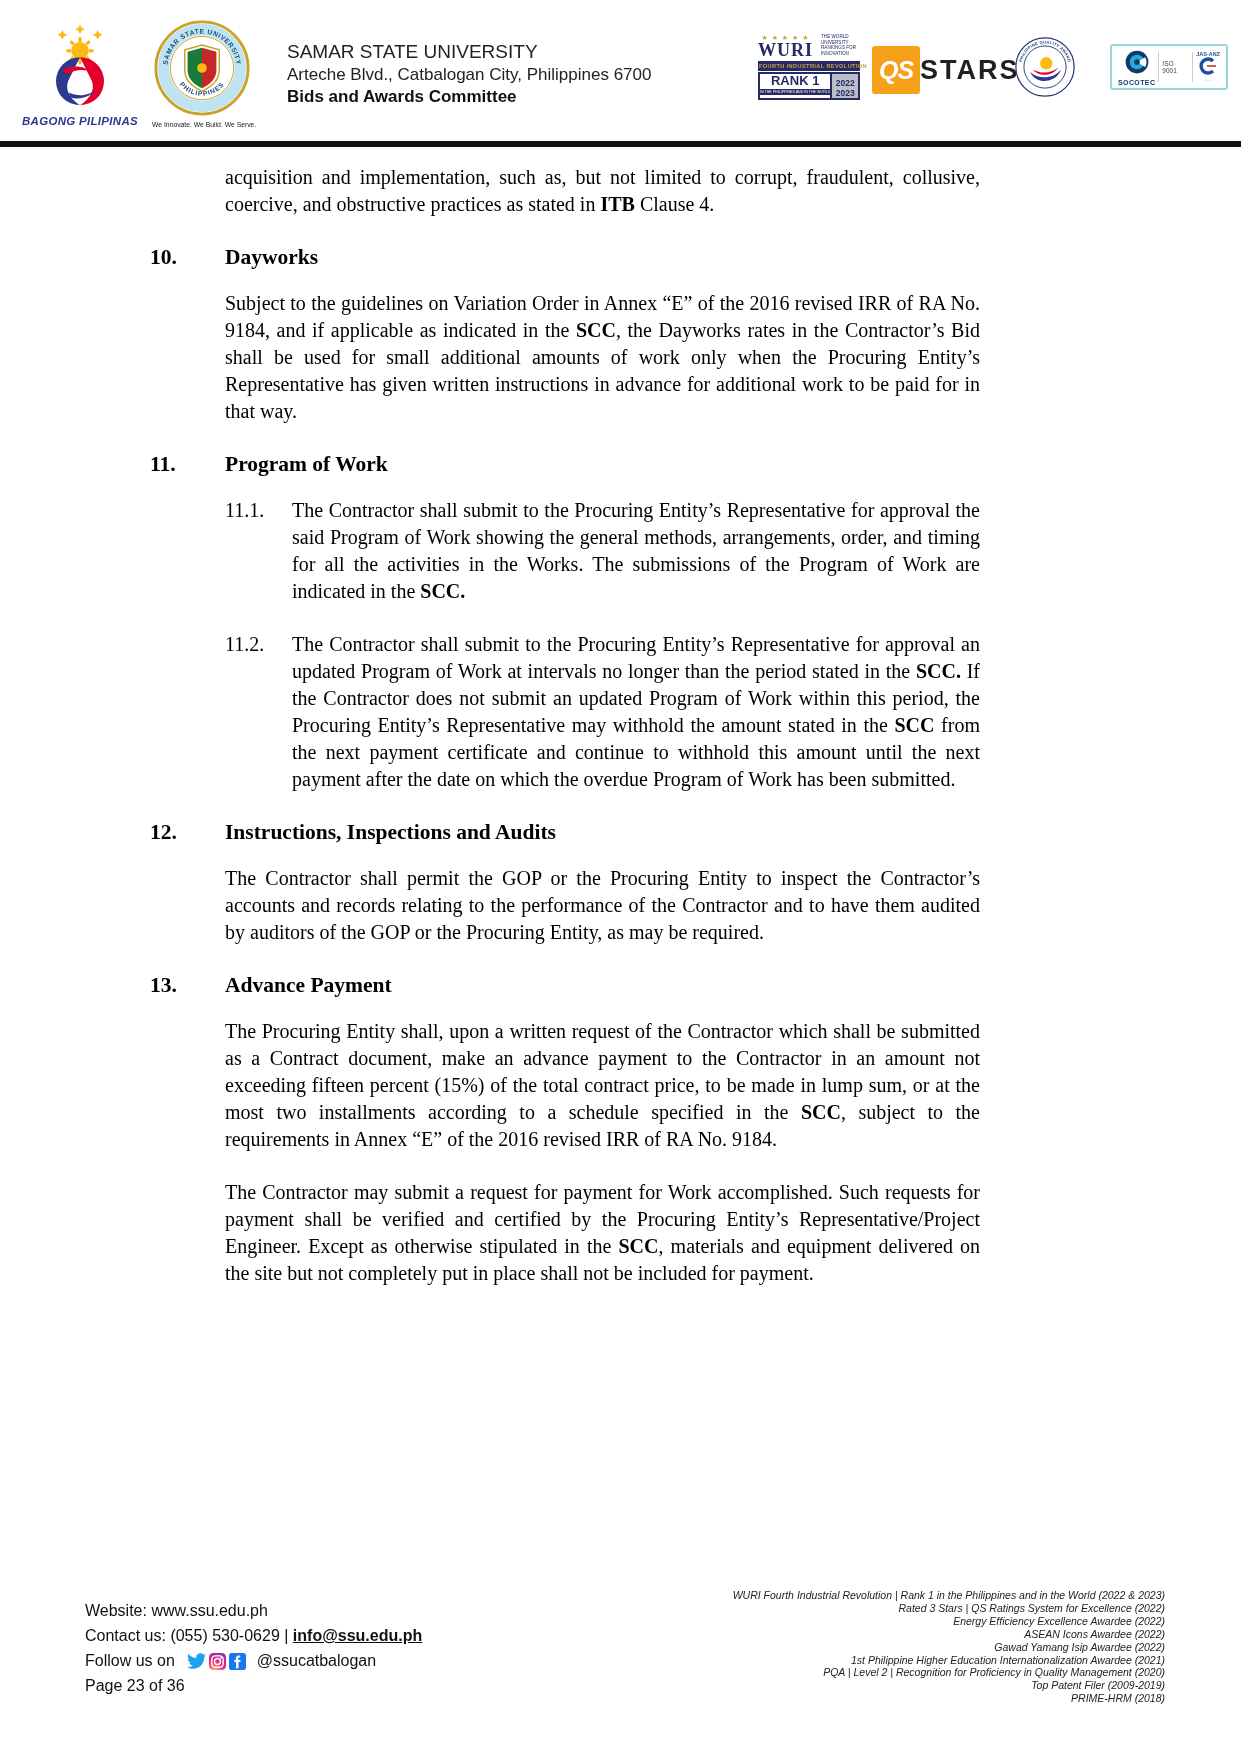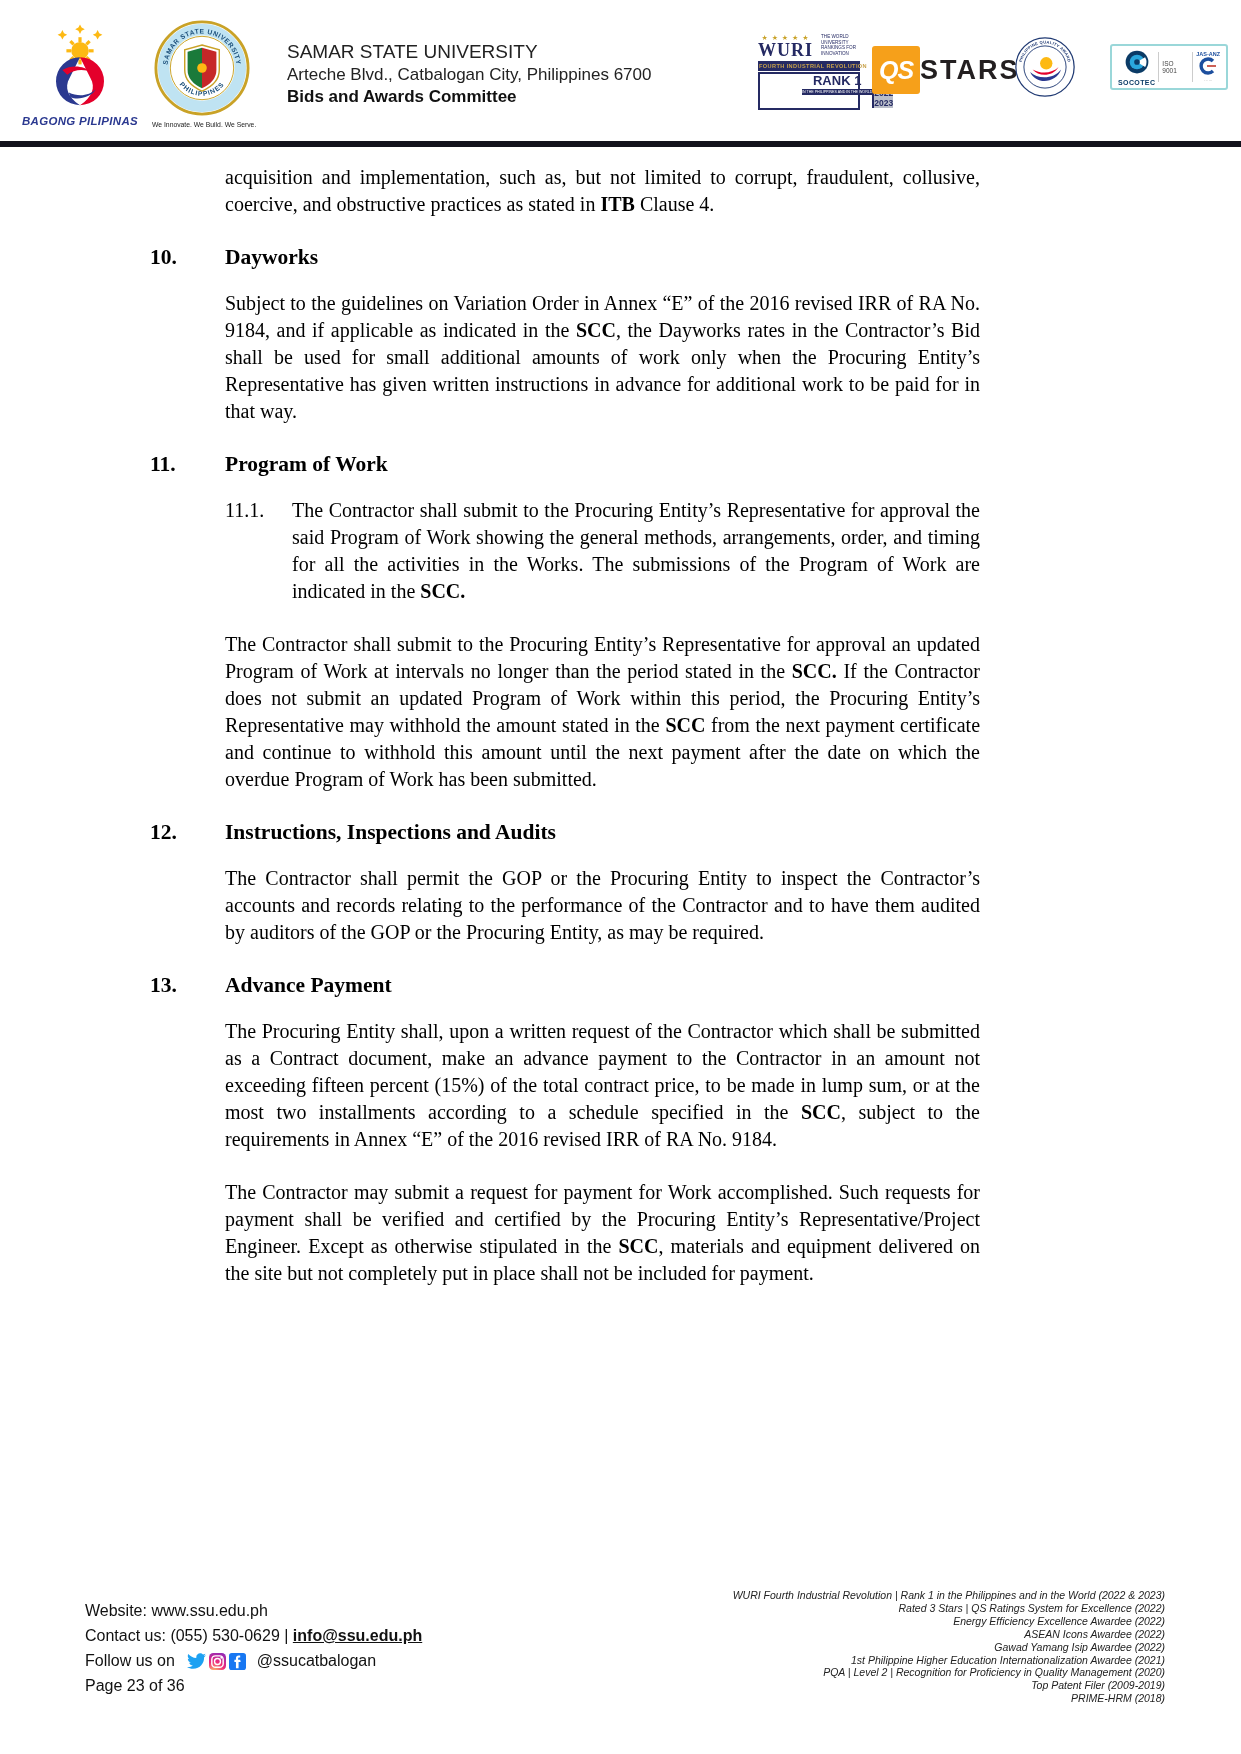--- a/index.html
+++ b/index.html
@@ -29,7 +29,7 @@
   .wuri-tag { font-size:4.6px; color:#252a63; width:42px; line-height:1.25; text-transform:uppercase; }
   .wuri-band { margin-top:2px; background:#252a63; color:#c8a24b; font-size:5.6px; font-weight:bold; text-align:center; padding:2px 1px; letter-spacing:.4px; white-space:nowrap; }
   .wuri-bottom { display:flex; border:2px solid #252a63; margin-top:1px; }
-  .wuri-rank-cell { flex:1; text-align:center;margin-left:42px; }
+  .wuri-rank-cell { flex:1; text-align:center; }
   .wuri-rank { font-size:13px; font-weight:bold; color:#252a63; line-height:1.15; }
   .wuri-rank-note { background:#252a63; color:#fff; font-size:3.6px; white-space:nowrap; overflow:hidden; padding:1px 0; }
   .wuri-years { width:32px; border-left:2px solid #252a63; background:#b9bdc9; color:#252a63; font-size:8.5px; font-weight:bold; text-align:center; line-height:1.2; padding-top:14px; }

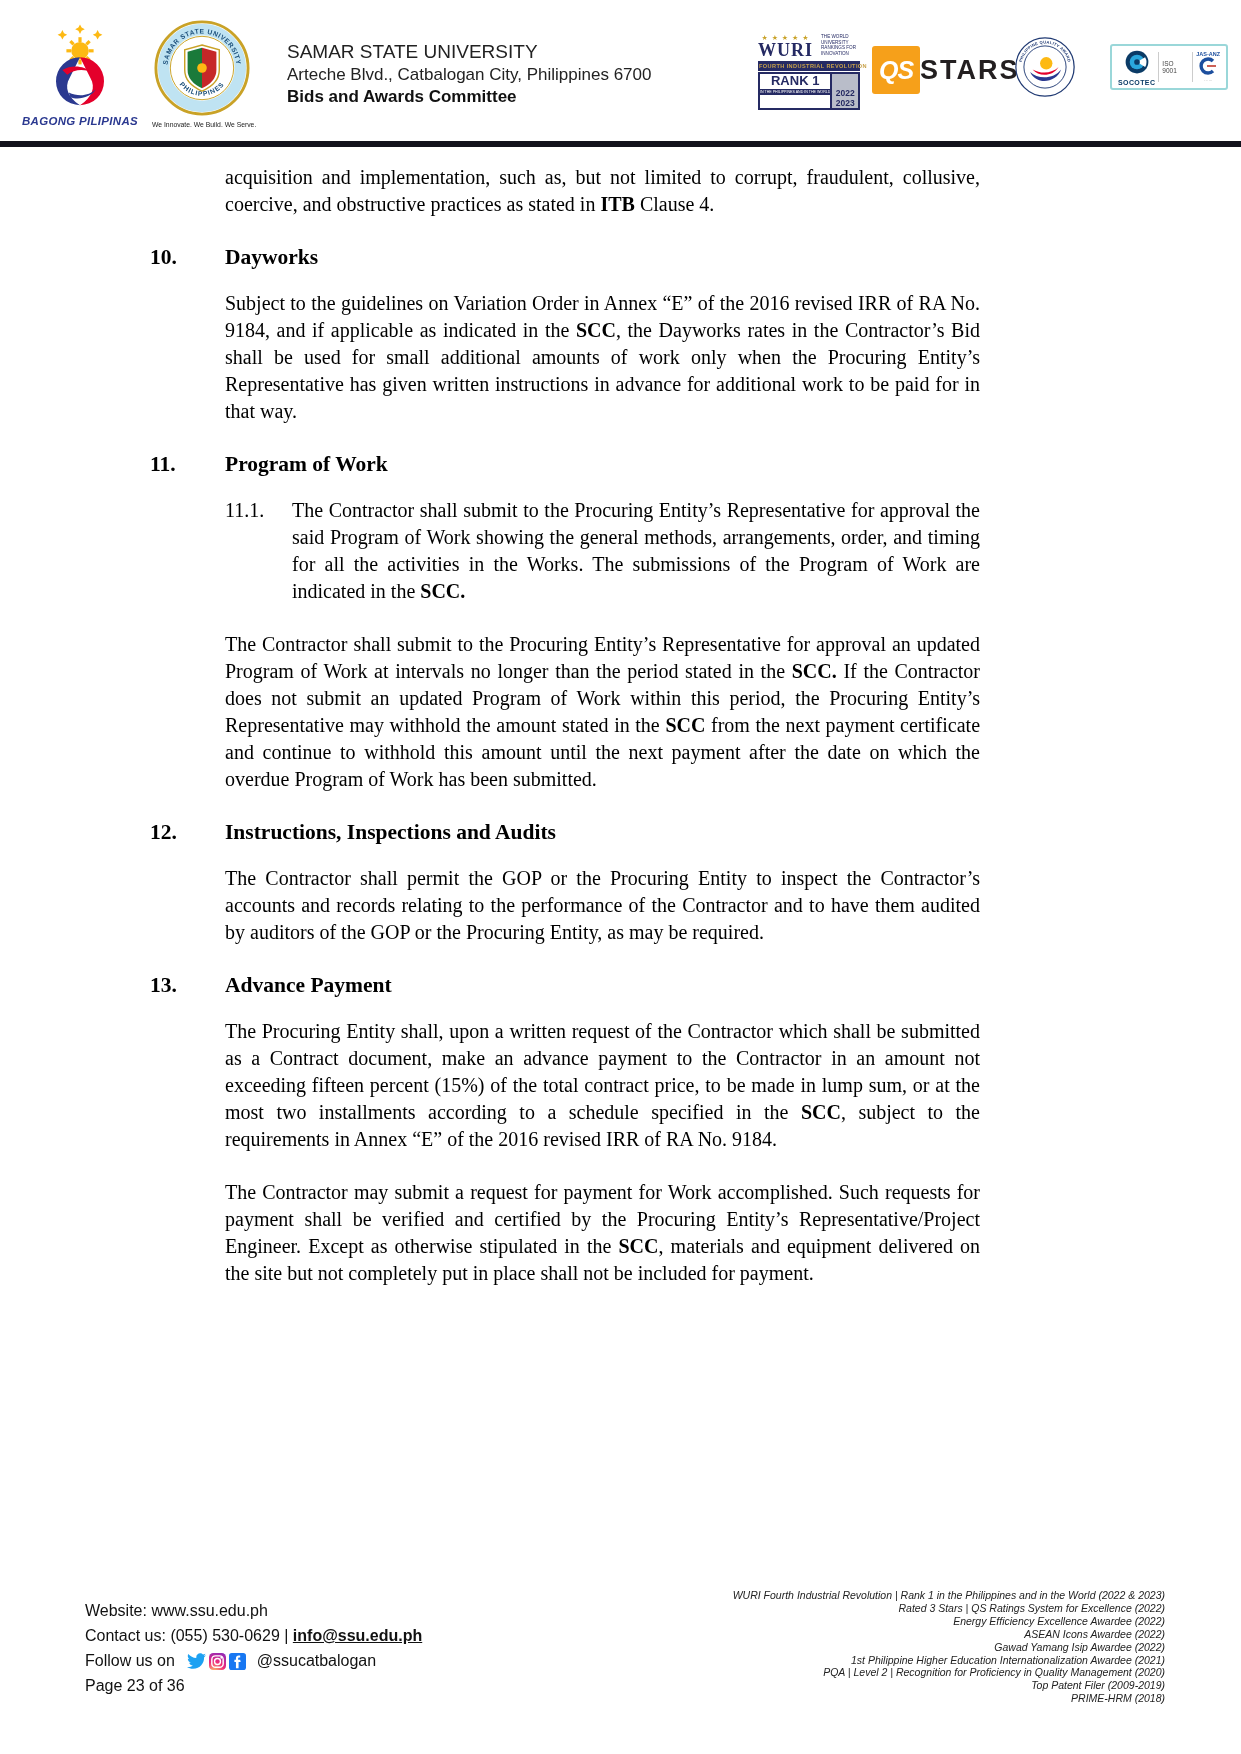--- a/index.html
+++ b/index.html
@@ -32,7 +32,7 @@
   .wuri-rank-cell { flex:1; text-align:center; }
   .wuri-rank { font-size:13px; font-weight:bold; color:#252a63; line-height:1.15; }
   .wuri-rank-note { background:#252a63; color:#fff; font-size:3.6px; white-space:nowrap; overflow:hidden; padding:1px 0; }
-  .wuri-years { width:32px; border-left:2px solid #252a63; background:#b9bdc9; color:#252a63; font-size:8.5px; font-weight:bold; text-align:center; line-height:1.2; padding-top:14px; }
+  .wuri-years { width:32px; border-left:2px solid #252a63; background:#b9bdc9; color:#252a63; font-size:8.5px; font-weight:bold; text-align:center; line-height:1.2; padding-top:4px; }
 
   
   .qs-wrap { position:absolute; left:872px; top:46px; display:flex; align-items:center; }

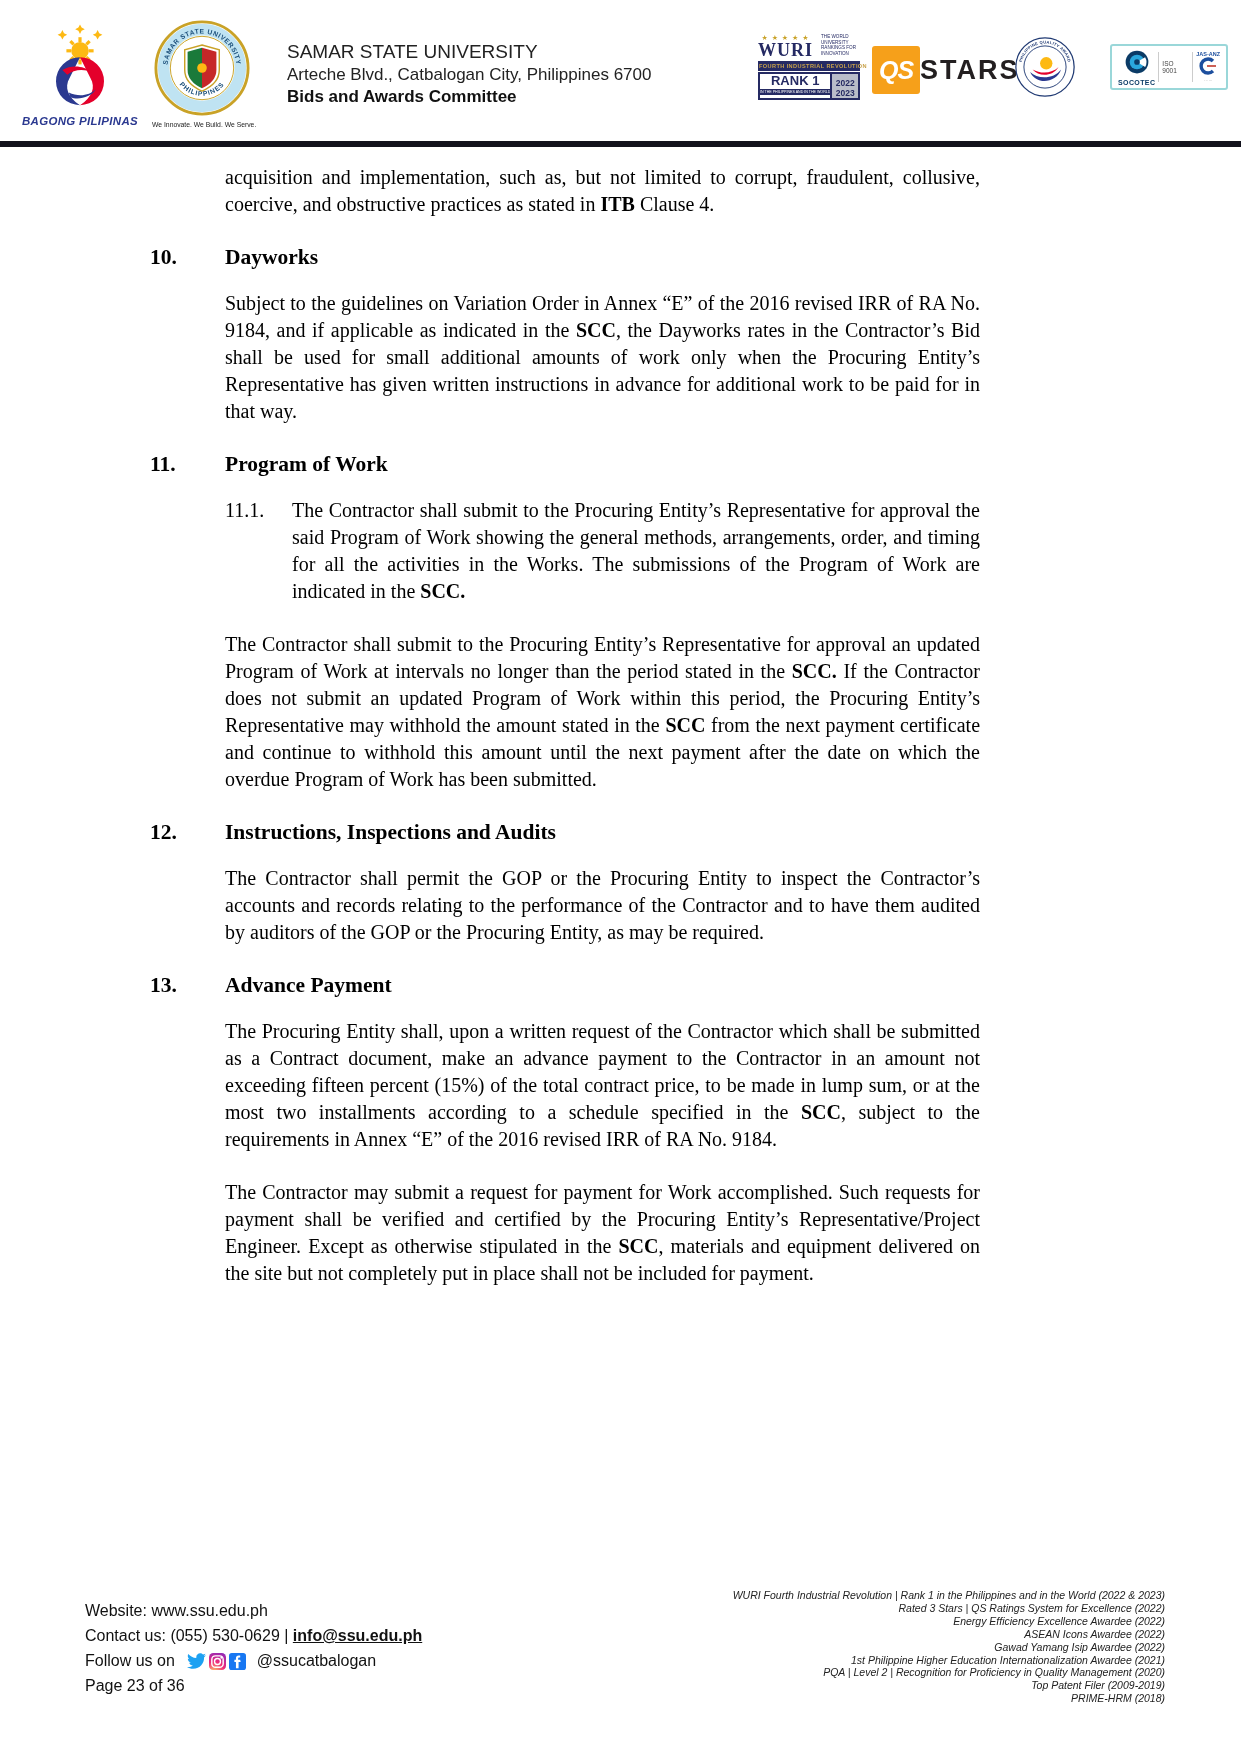--- a/index.html
+++ b/index.html
@@ -220,6 +220,7 @@
         <div class="sub-body"><span>The Contractor shall submit to the Procuring Entity’s Representative for approval the said Program of Work showing the general methods, arrangements, order, and timing for all the activities in the Works. The submissions of the Program of Work are indicated in the </span><span class="bold">SCC.</span></div>
       </div>
       <div class="subsection">
+        <span class="sub-num">11.2.</span>
         <div class="sub-body"><span>The Contractor shall submit to the Procuring Entity’s Representative for approval an updated Program of Work at intervals no longer than the period stated in the </span><span class="bold">SCC.</span><span>  If the Contractor does not submit an updated Program of Work within this period, the Procuring Entity’s Representative may withhold the amount stated in the </span><span class="bold">SCC</span><span> from the next payment certificate and continue to withhold this amount until the next payment after the date on which the overdue Program of Work has been submitted.</span></div>
       </div>
       <div class="section-heading">

